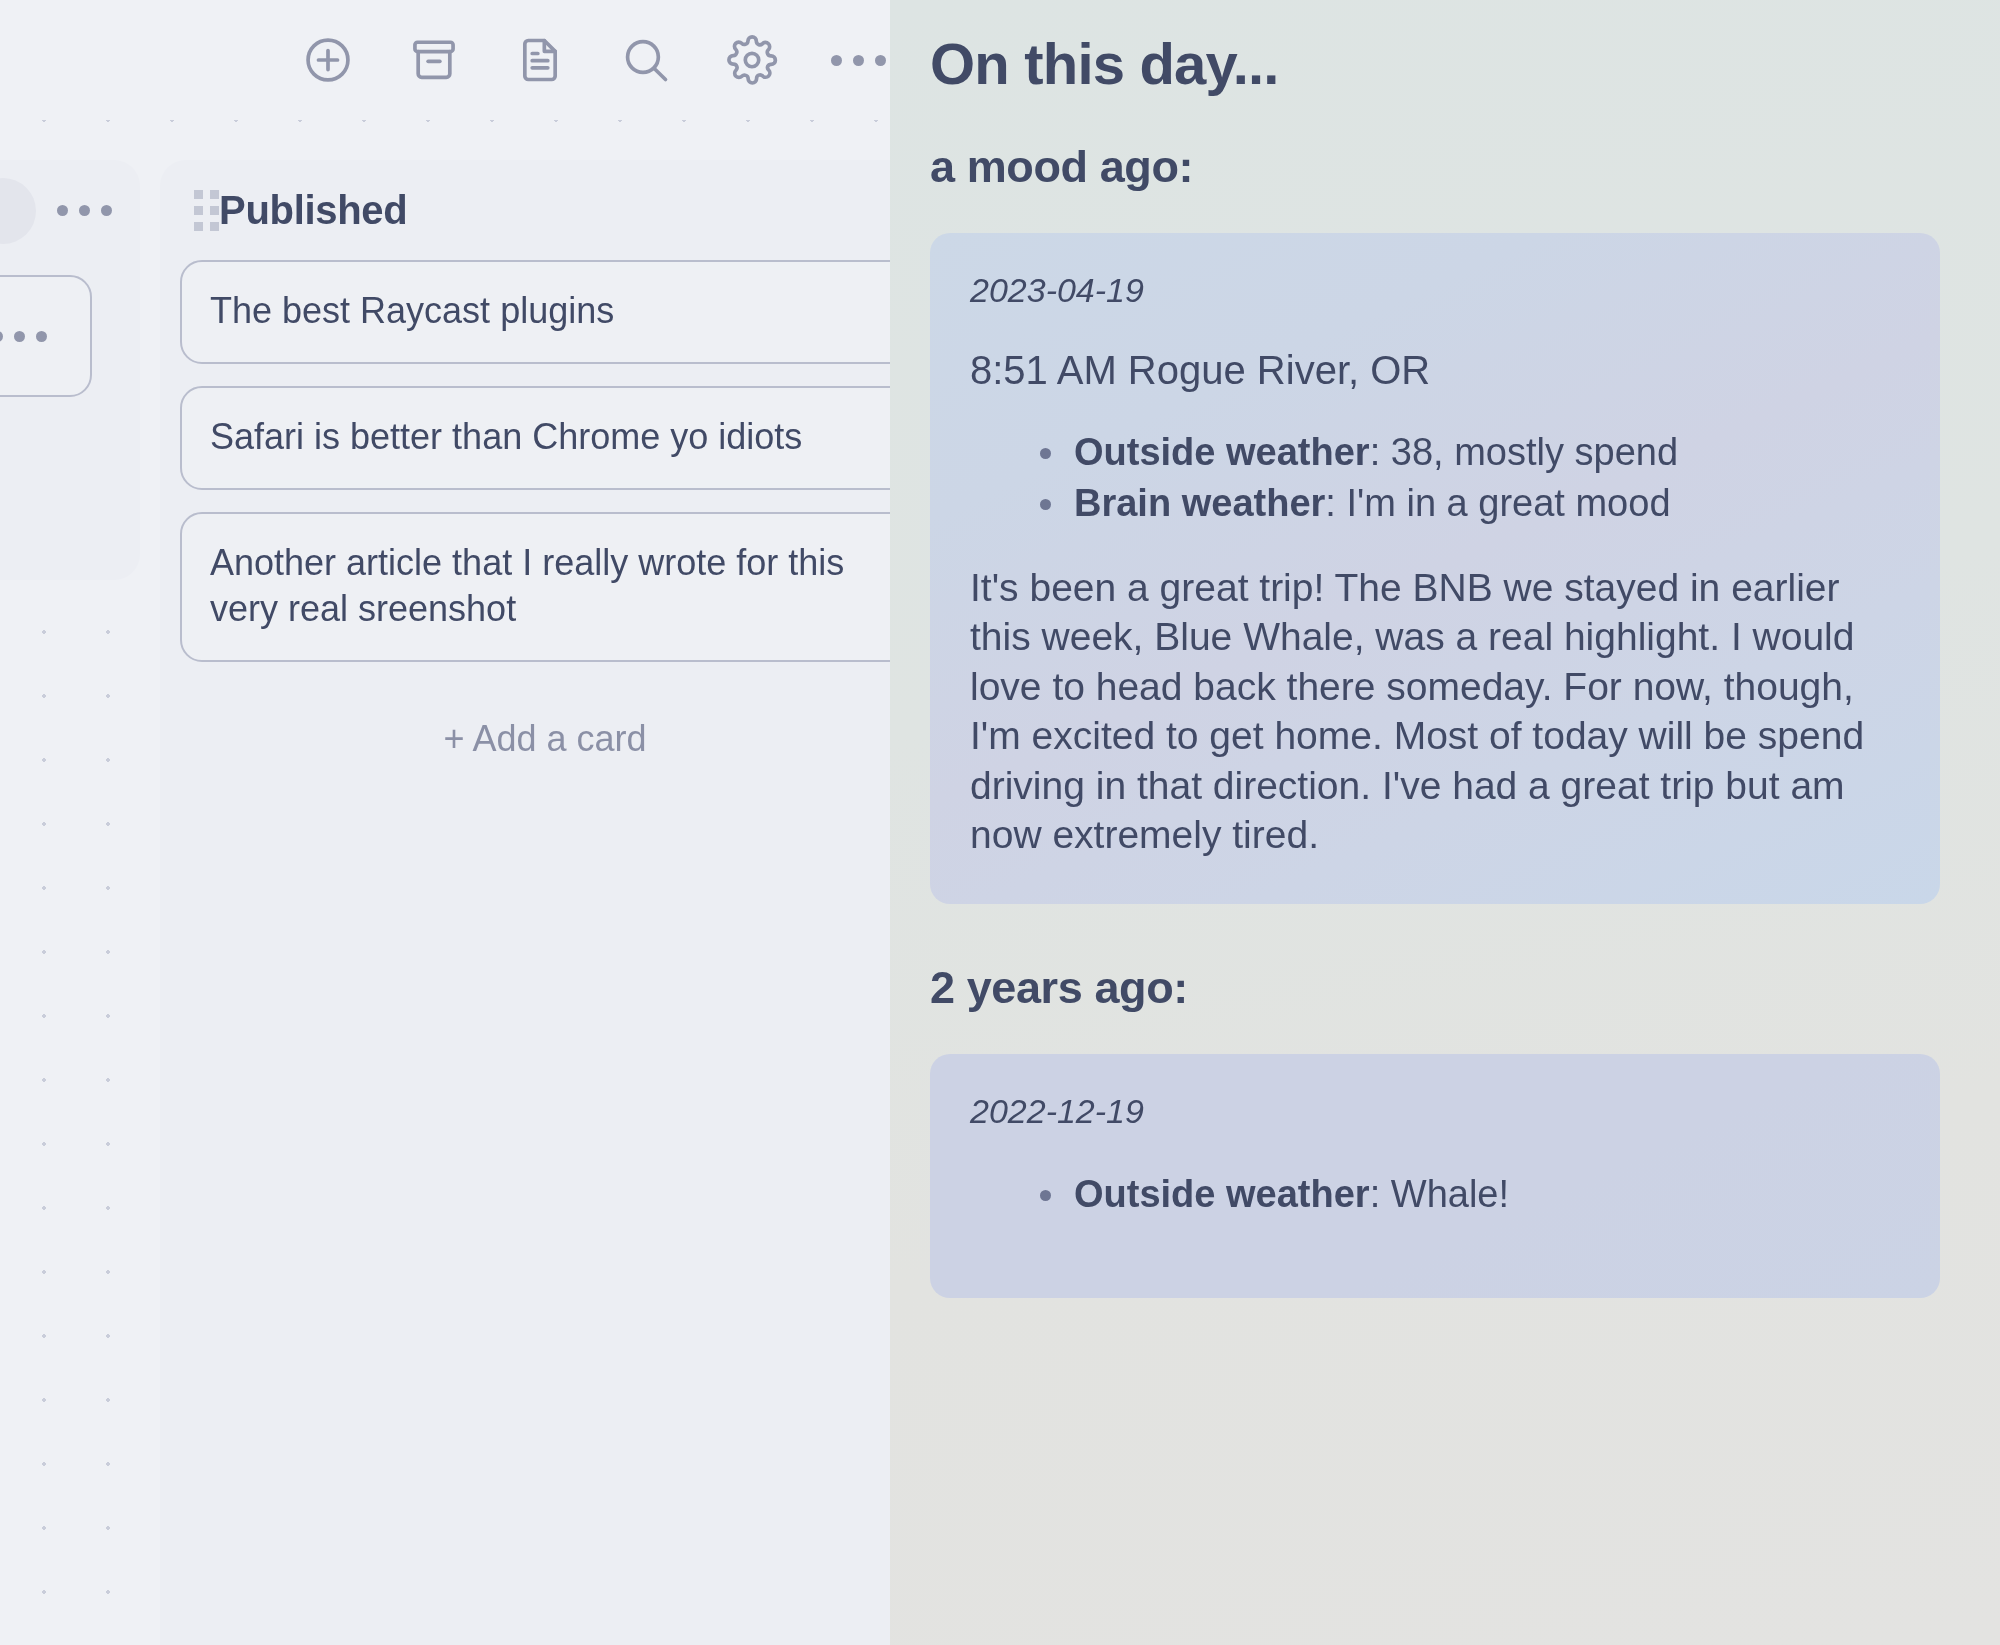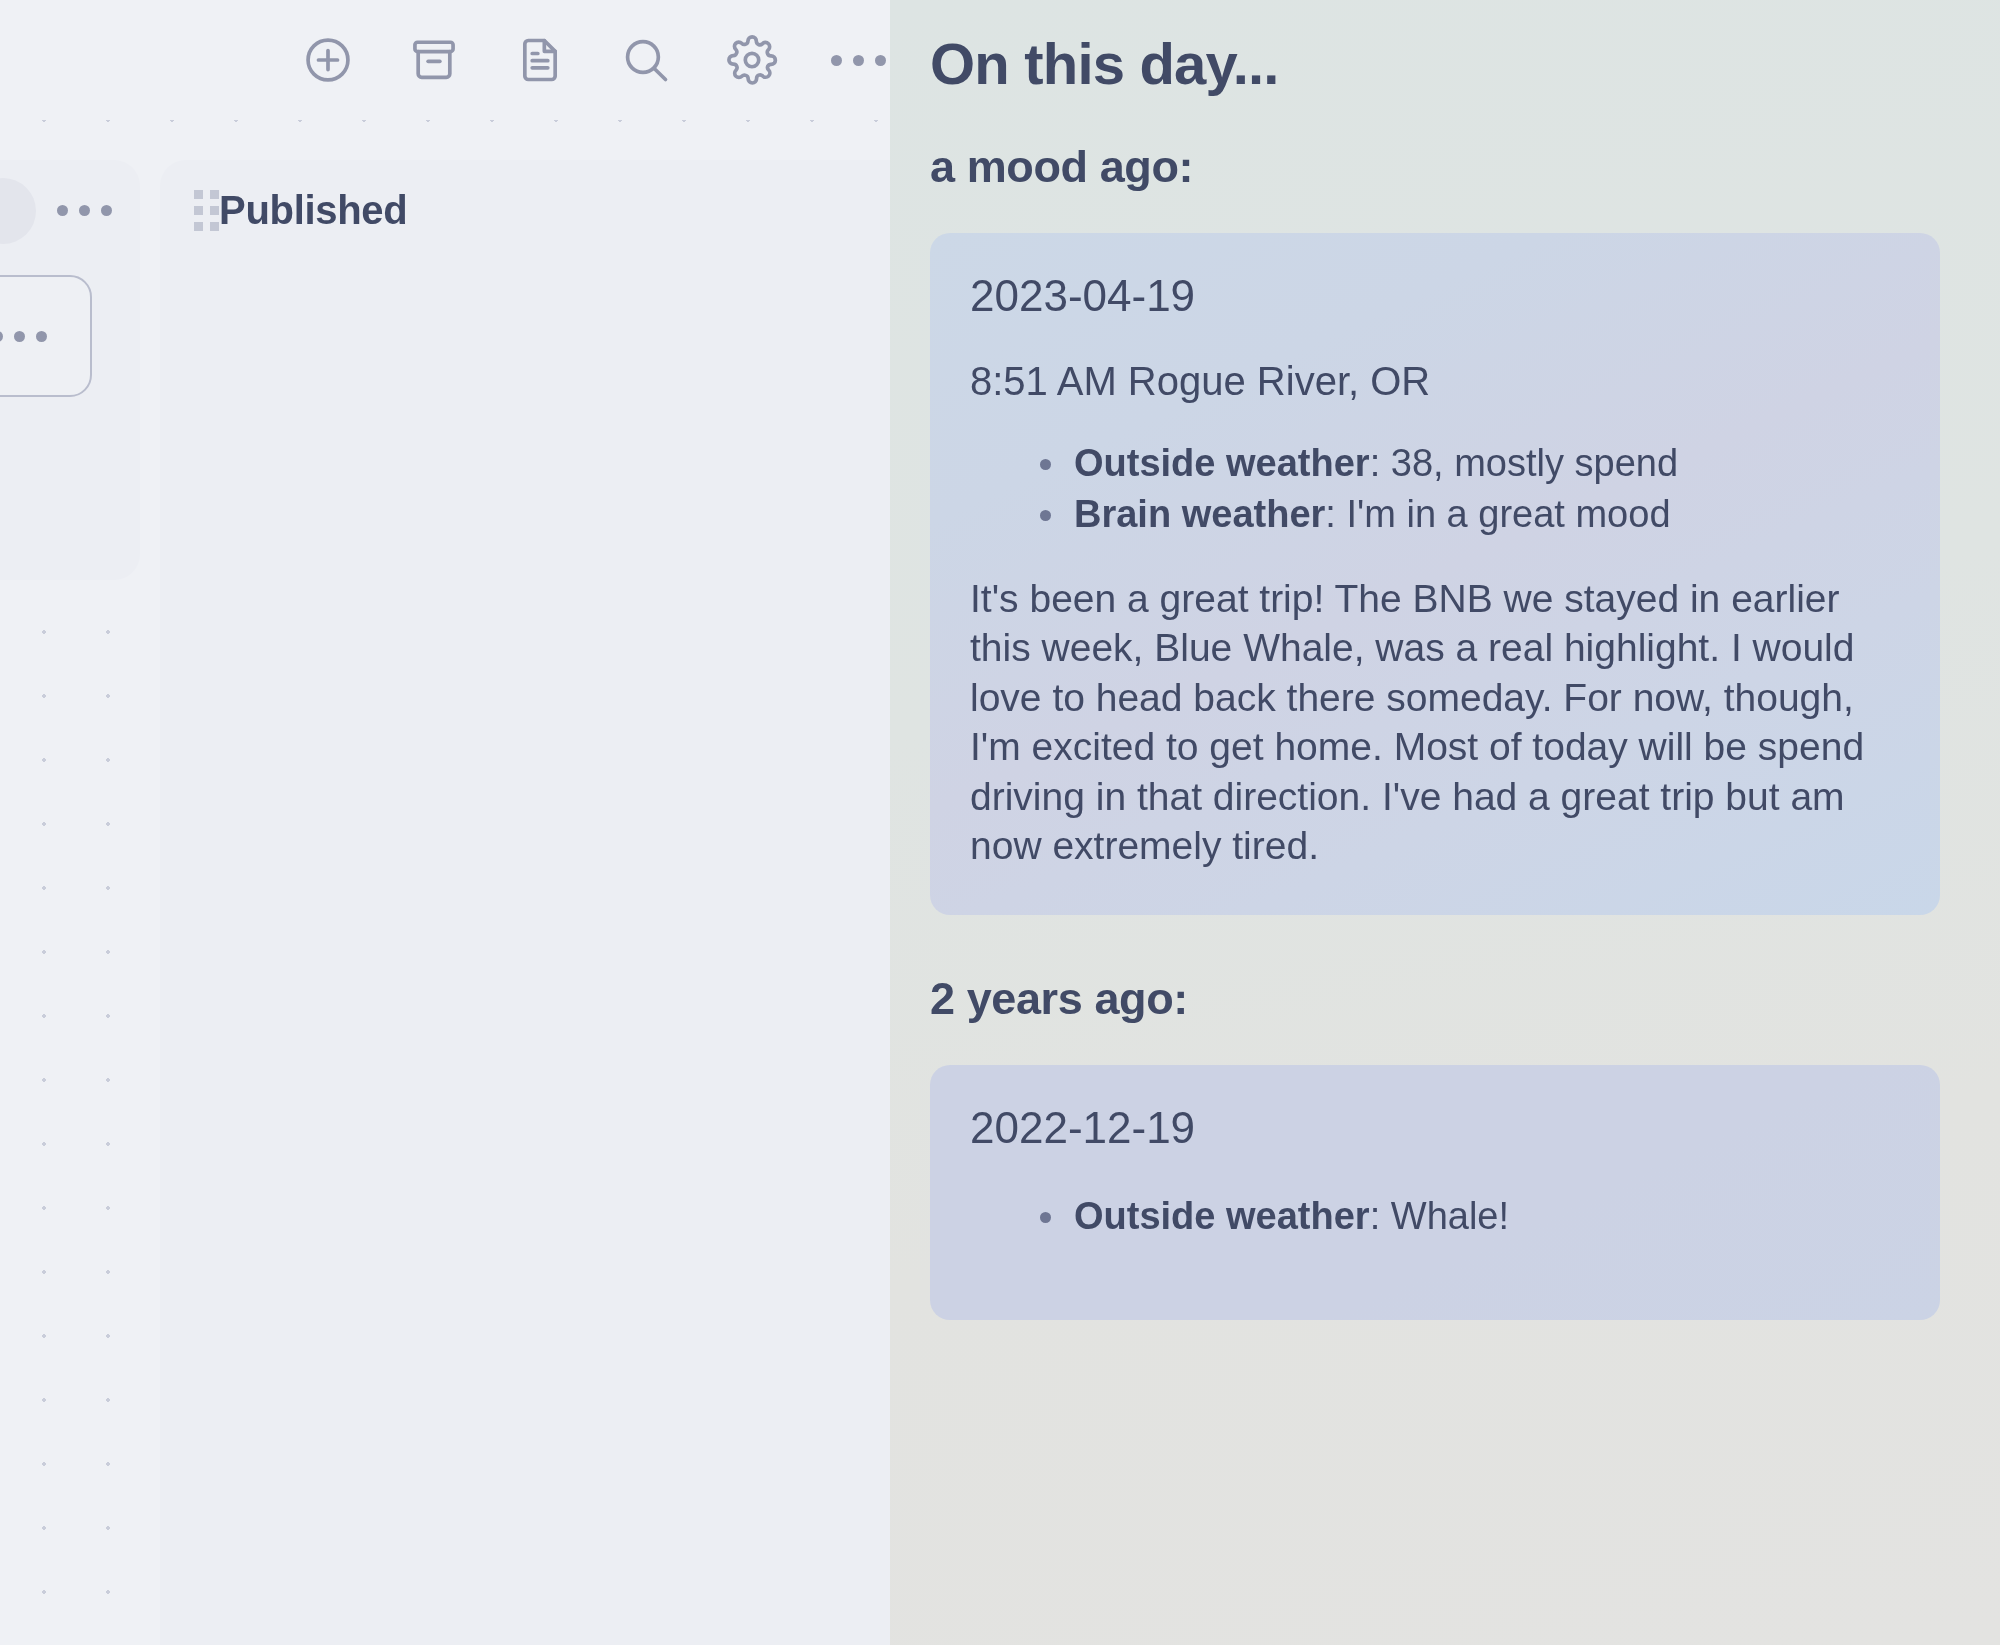--- a/index.html
+++ b/index.html
@@ -256,6 +256,12 @@
         </div>
         <div class="col-title">Published</div>
       </div>
+      <div class="cards">
+        <div class="card">The best Raycast plugins</div>
+        <div class="card">Safari is better than Chrome yo idiots</div>
+        <div class="card">Another article that I really wrote for this very real sreenshot</div>
+        <div class="add-card">+ Add a card</div>
+      </div>
     </div>
 
     <div class="toolbar">

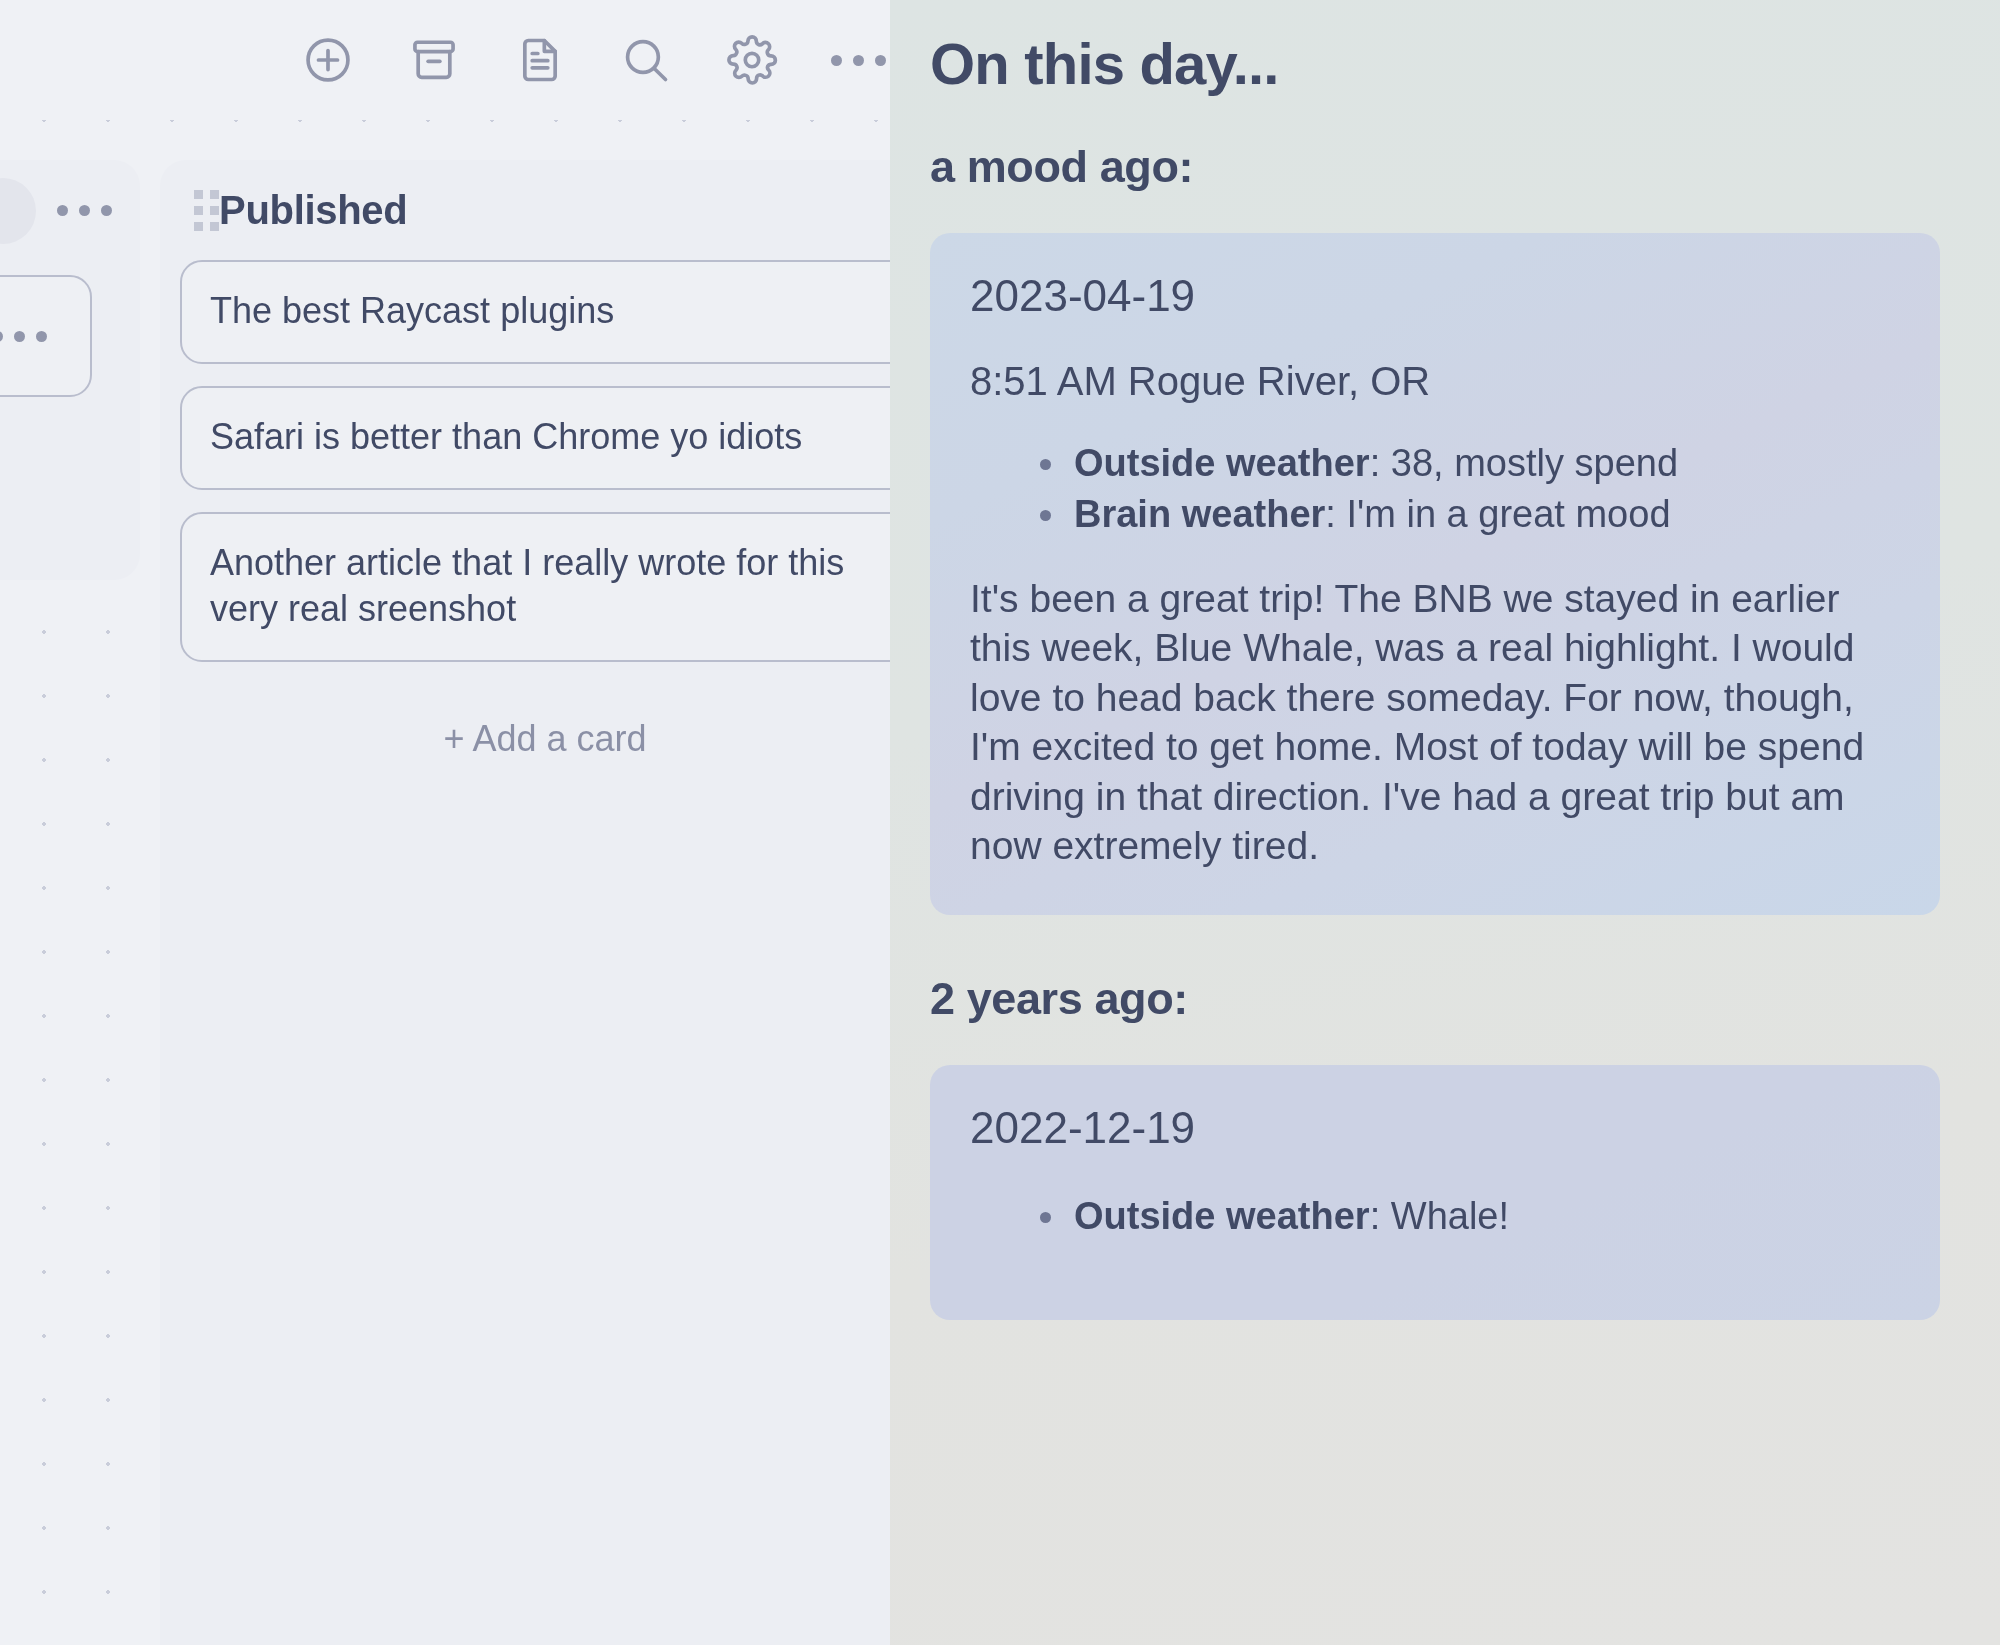--- a/index.html
+++ b/index.html
@@ -180,9 +180,10 @@
     margin-bottom: 10px;
   }
   .entry-date {
-    font-size: 44px;
+    font-size: 34px;
     color: #414a66;
     margin-bottom: 38px;
+    font-style: italic;
   }
   .entry-loc {
     font-size: 40px;

